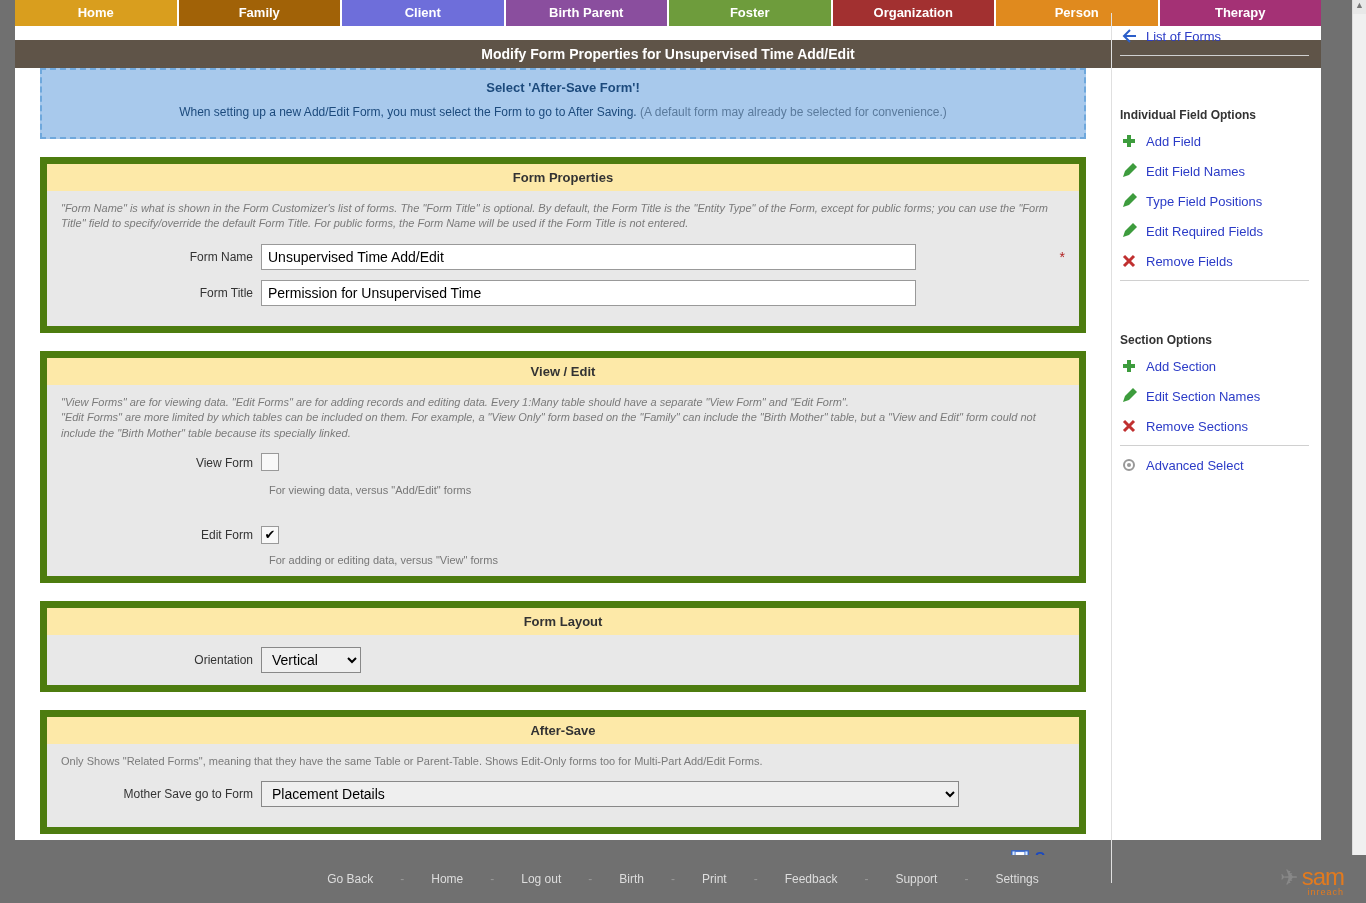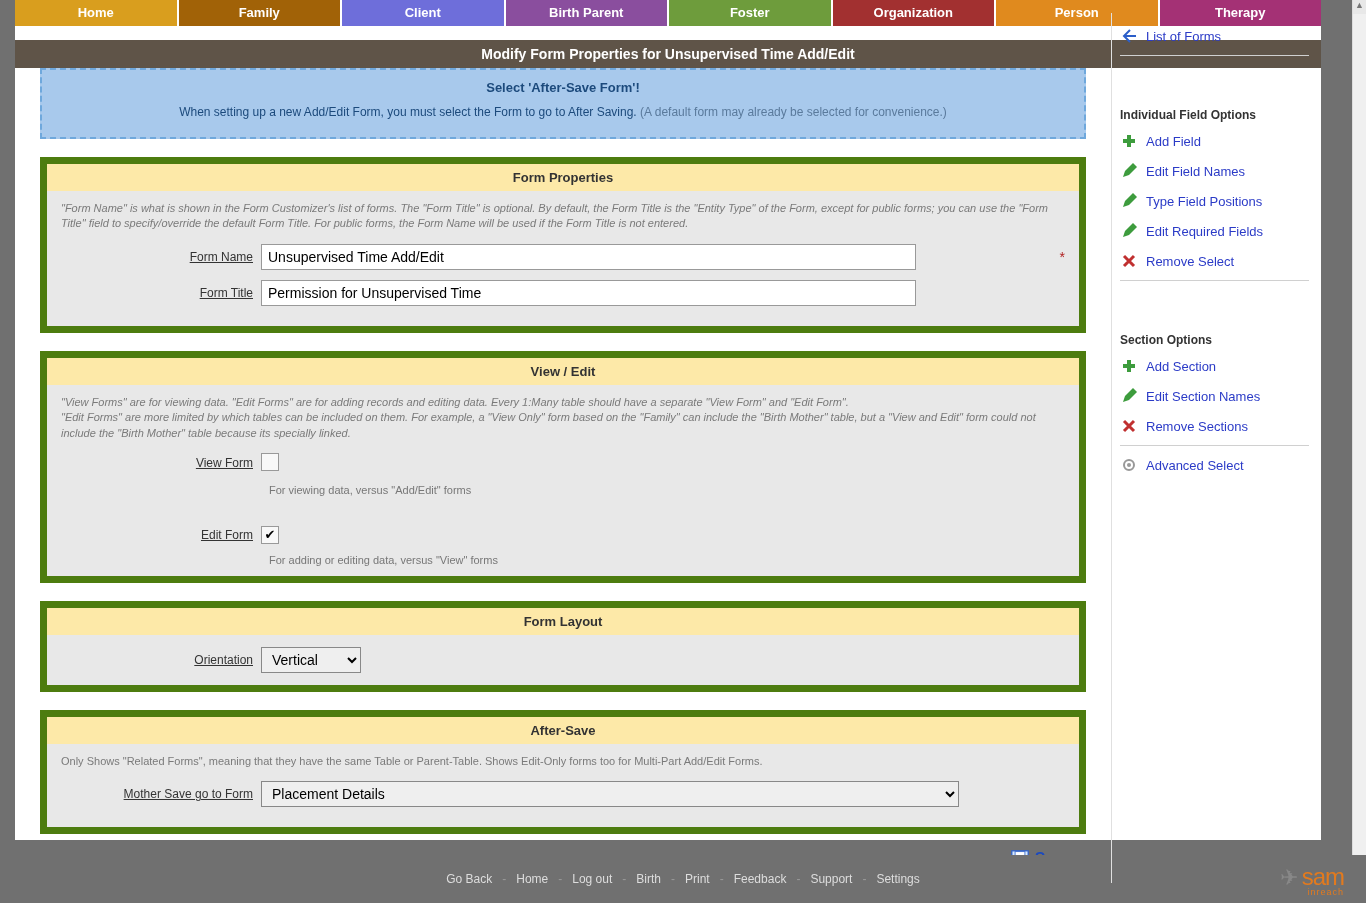--- a/index.html
+++ b/index.html
@@ -31,7 +31,7 @@
 .help-text { color: #7a7a7a; font-size: 11px; line-height: 1.4; margin-bottom: 12px; font-style: italic; }
 .help-text.notit { font-style: normal; }
 .field-row { display: flex; align-items: center; margin: 10px 0; }
-.field-label { width: 200px; text-align: right; padding-right: 8px; color: #333; font-size: 12px; text-decoration: underline; }
+.field-label { width: 200px; text-align: right; padding-right: 8px; color: #333; font-size: 12px; }
 .field-input { flex: 1; }
 .field-input input[type=text] { width: 100%; max-width: 655px; border: 1px solid #999; padding: 4px 6px; font-size: 14px; font-family: Arial; }
 .req { color: #b02020; margin-left: 6px; font-size: 14px; }

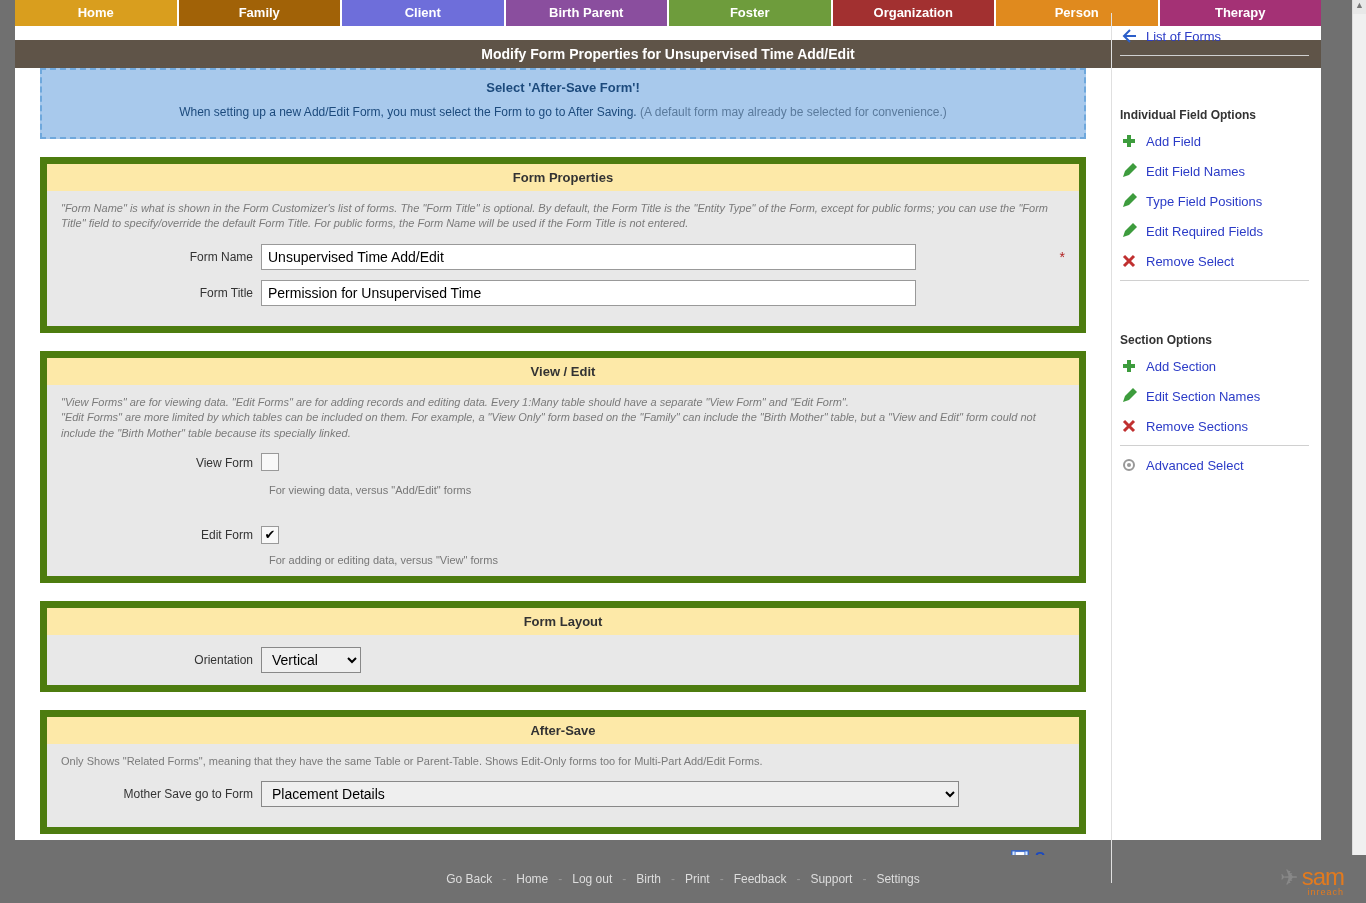--- a/index.html
+++ b/index.html
@@ -204,7 +204,7 @@
                 <path d="M4 4 L14 14 M14 4 L4 14" stroke="#c03030" stroke-width="3"></path>
               </svg>
             </span>
-          <span>Remove Select</span>
+          <span>Remove Fields</span>
         </a>
         <div class="side-sep"></div>
         <div class="side-head">Section Options</div>

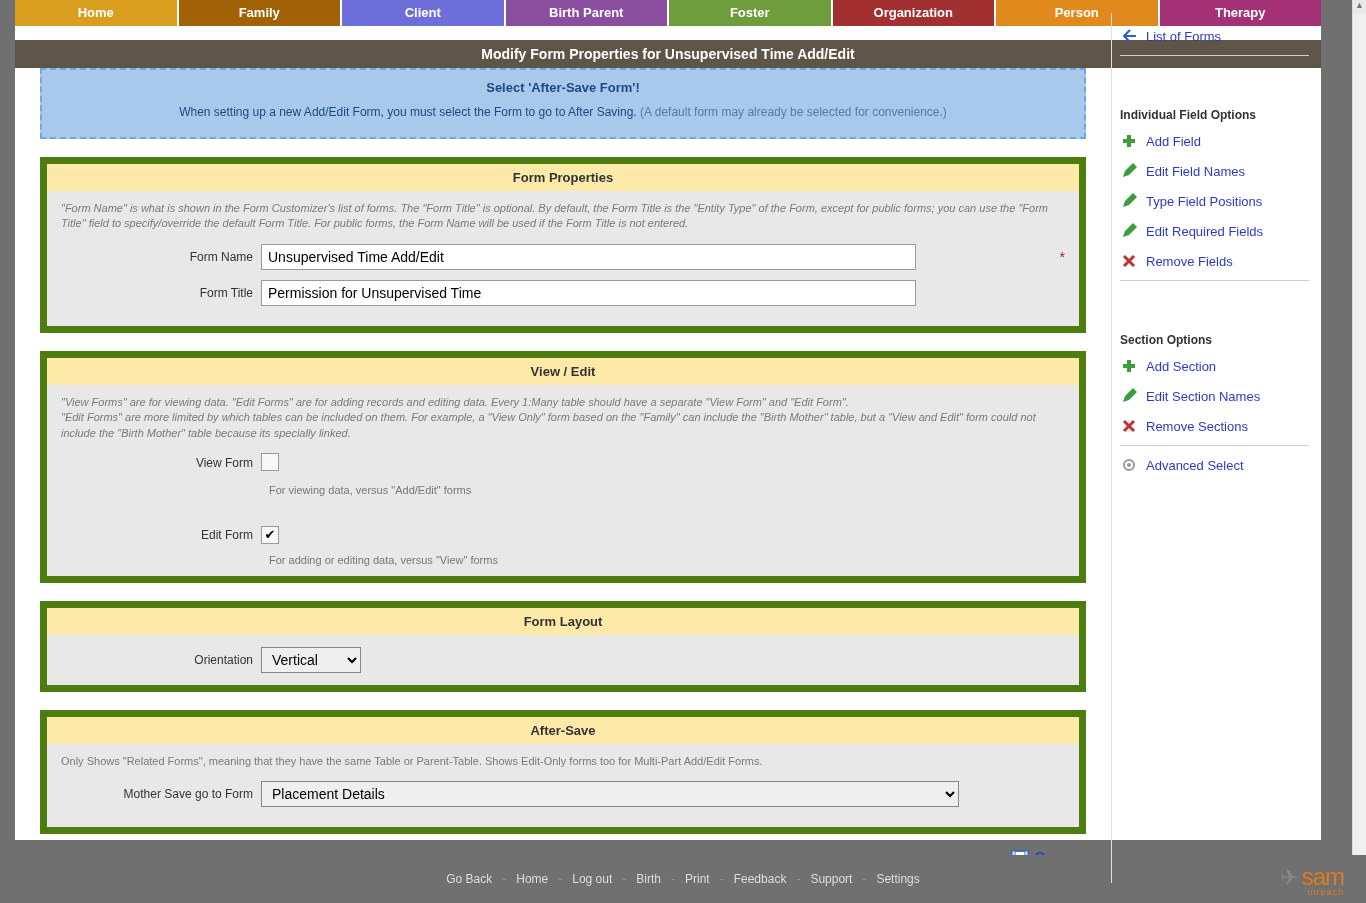--- a/index.html
+++ b/index.html
@@ -46,7 +46,7 @@
 .side-head { font-weight: bold; color: #333; font-size: 12px; padding: 8px 0 4px; margin-top: 44px; }
 .side-sep { border-top: 1px solid #d0d0d0; margin: 4px 0; }
 .icon-sm { width: 18px; height: 18px; display: inline-flex; align-items: center; justify-content: center; }
-.footer { position: absolute; bottom: 0; left: 0; right: 0; height: 48px; background: #707070; display: flex; align-items: center; justify-content: center; gap: 10px; color: #ccc; }
+.footer { position: absolute; bottom: 0; left: 0; right: 0; height: 48px; background: #707070; display: flex; align-items: center; justify-content: center; gap: 27px; color: #ccc; }
 .footer a { color: #ddd; font-size: 12px; text-decoration: none; cursor: pointer; }
 .footer .sep { color: #999; }
 .logo { position: absolute; right: 22px; bottom: 6px; font-family: Arial; }

